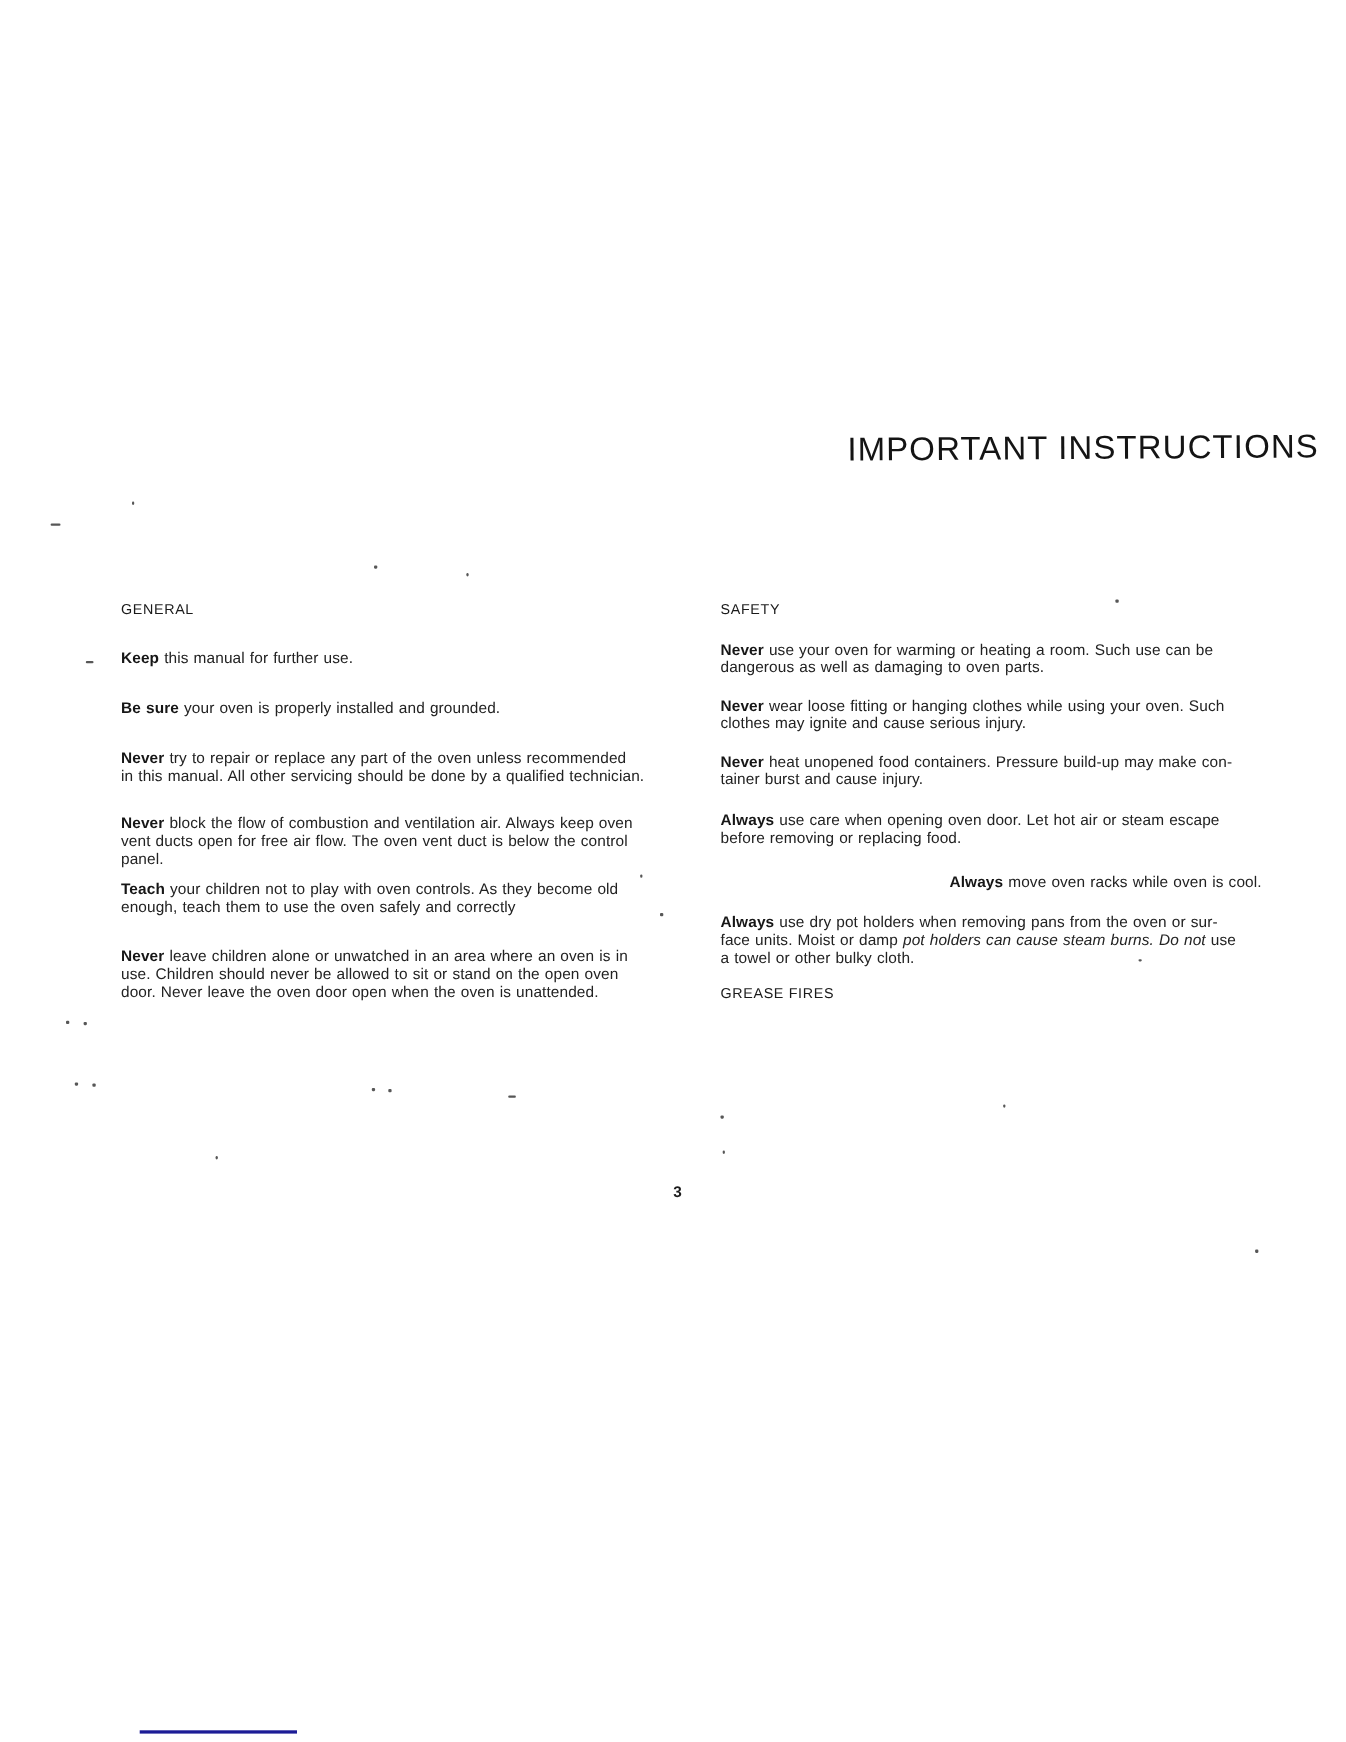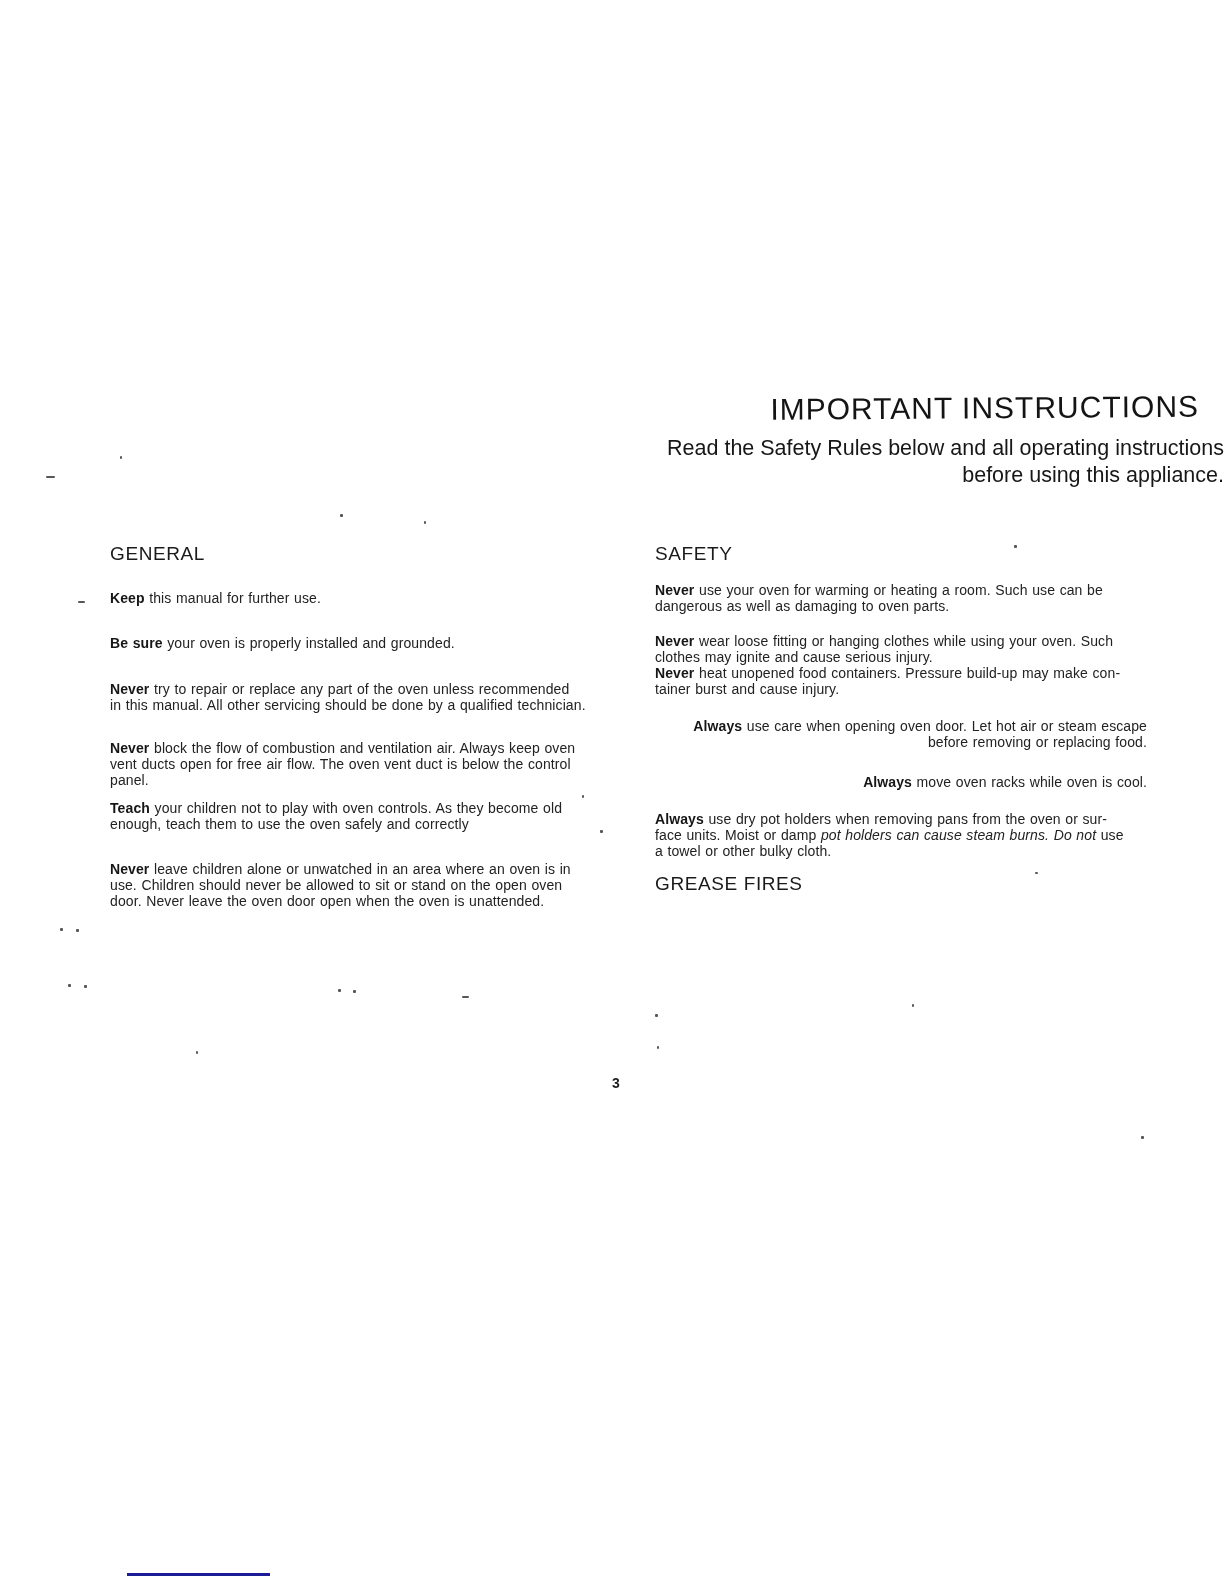--- a/index.html
+++ b/index.html
@@ -71,8 +71,6 @@
 
   <div class="title-block">
     <h1 class="doc-title">IMPORTANT INSTRUCTIONS</h1>
-    <div class="subtitle">Read the Safety Rules below and all operating instructions
-before using this appliance.</div>
   </div>
 
   <div class="col col-left">

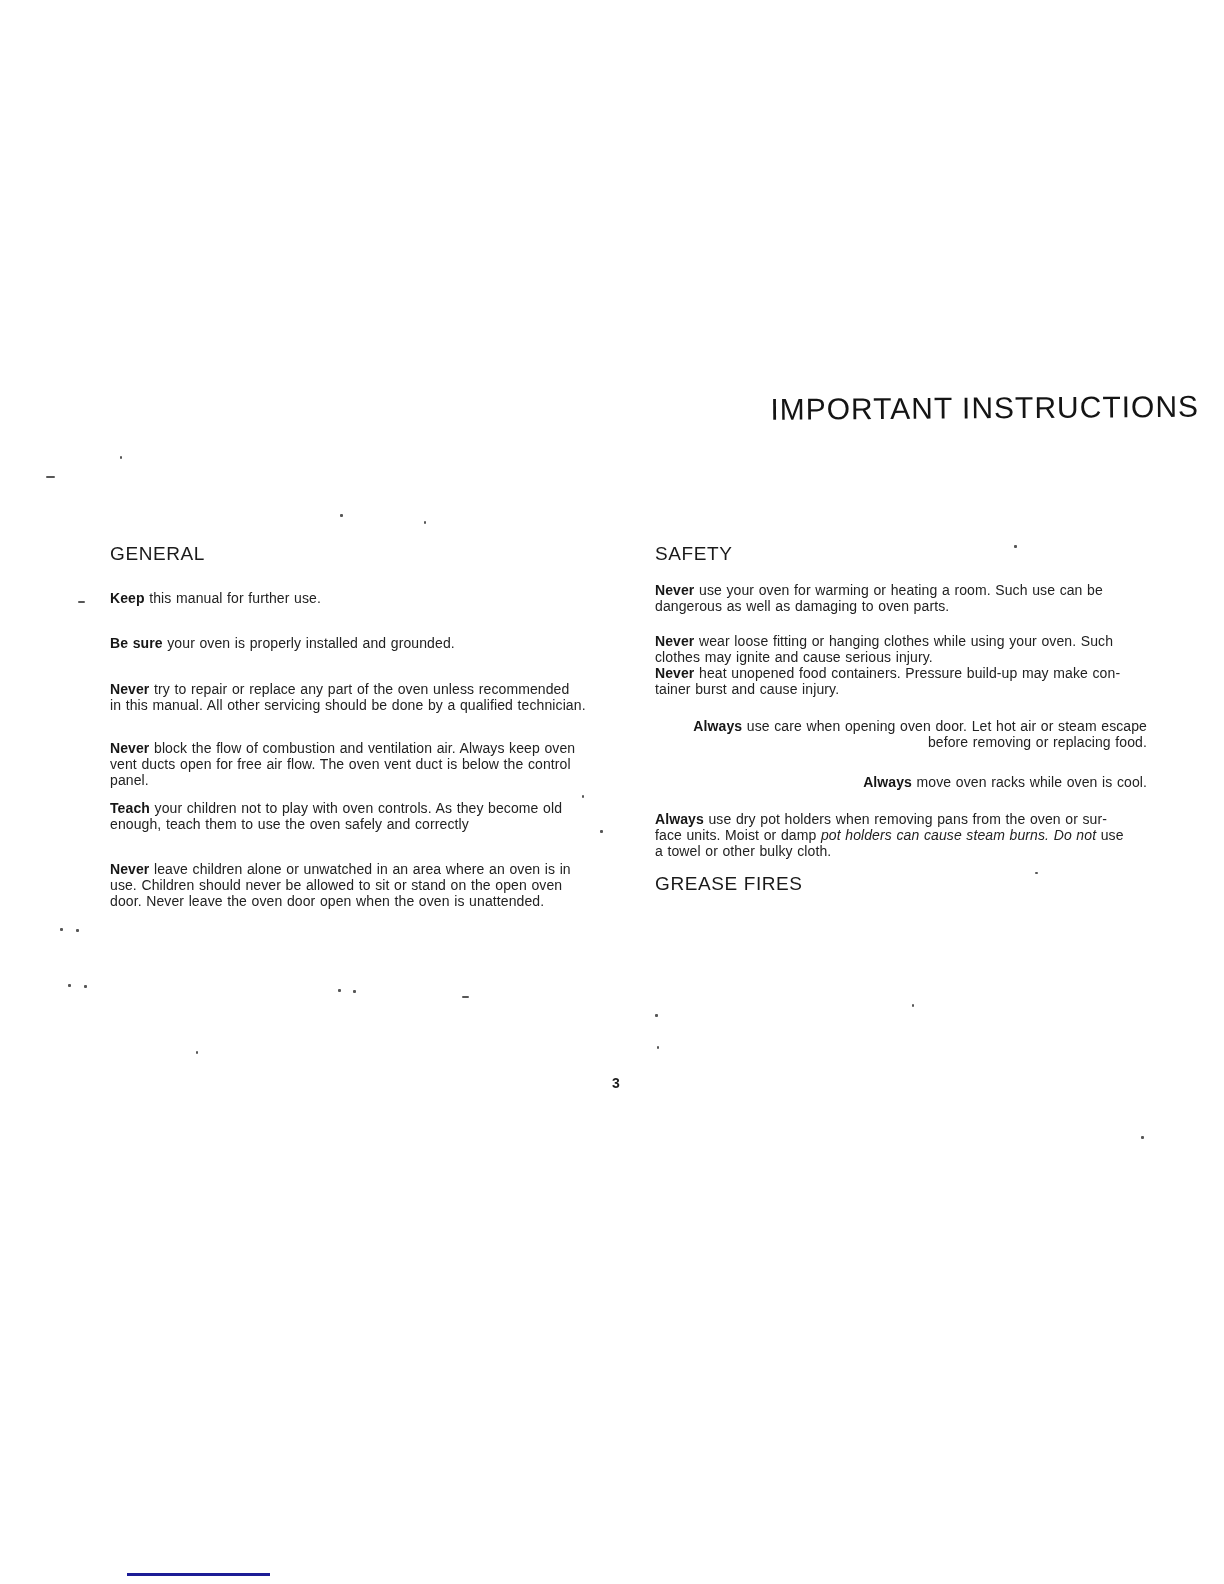--- a/index.html
+++ b/index.html
@@ -28,7 +28,7 @@
   .col-left{left:110px;width:482px;}
   .col-right{left:655px;width:492px;}
   .sec-heading{
-    font-size:19px;font-weight:normal;letter-spacing:0.6px;
+    font-size:13px;font-weight:normal;letter-spacing:0.6px;
     margin:0;line-height:24px;color:#1a1a1a;
   }
   .para{

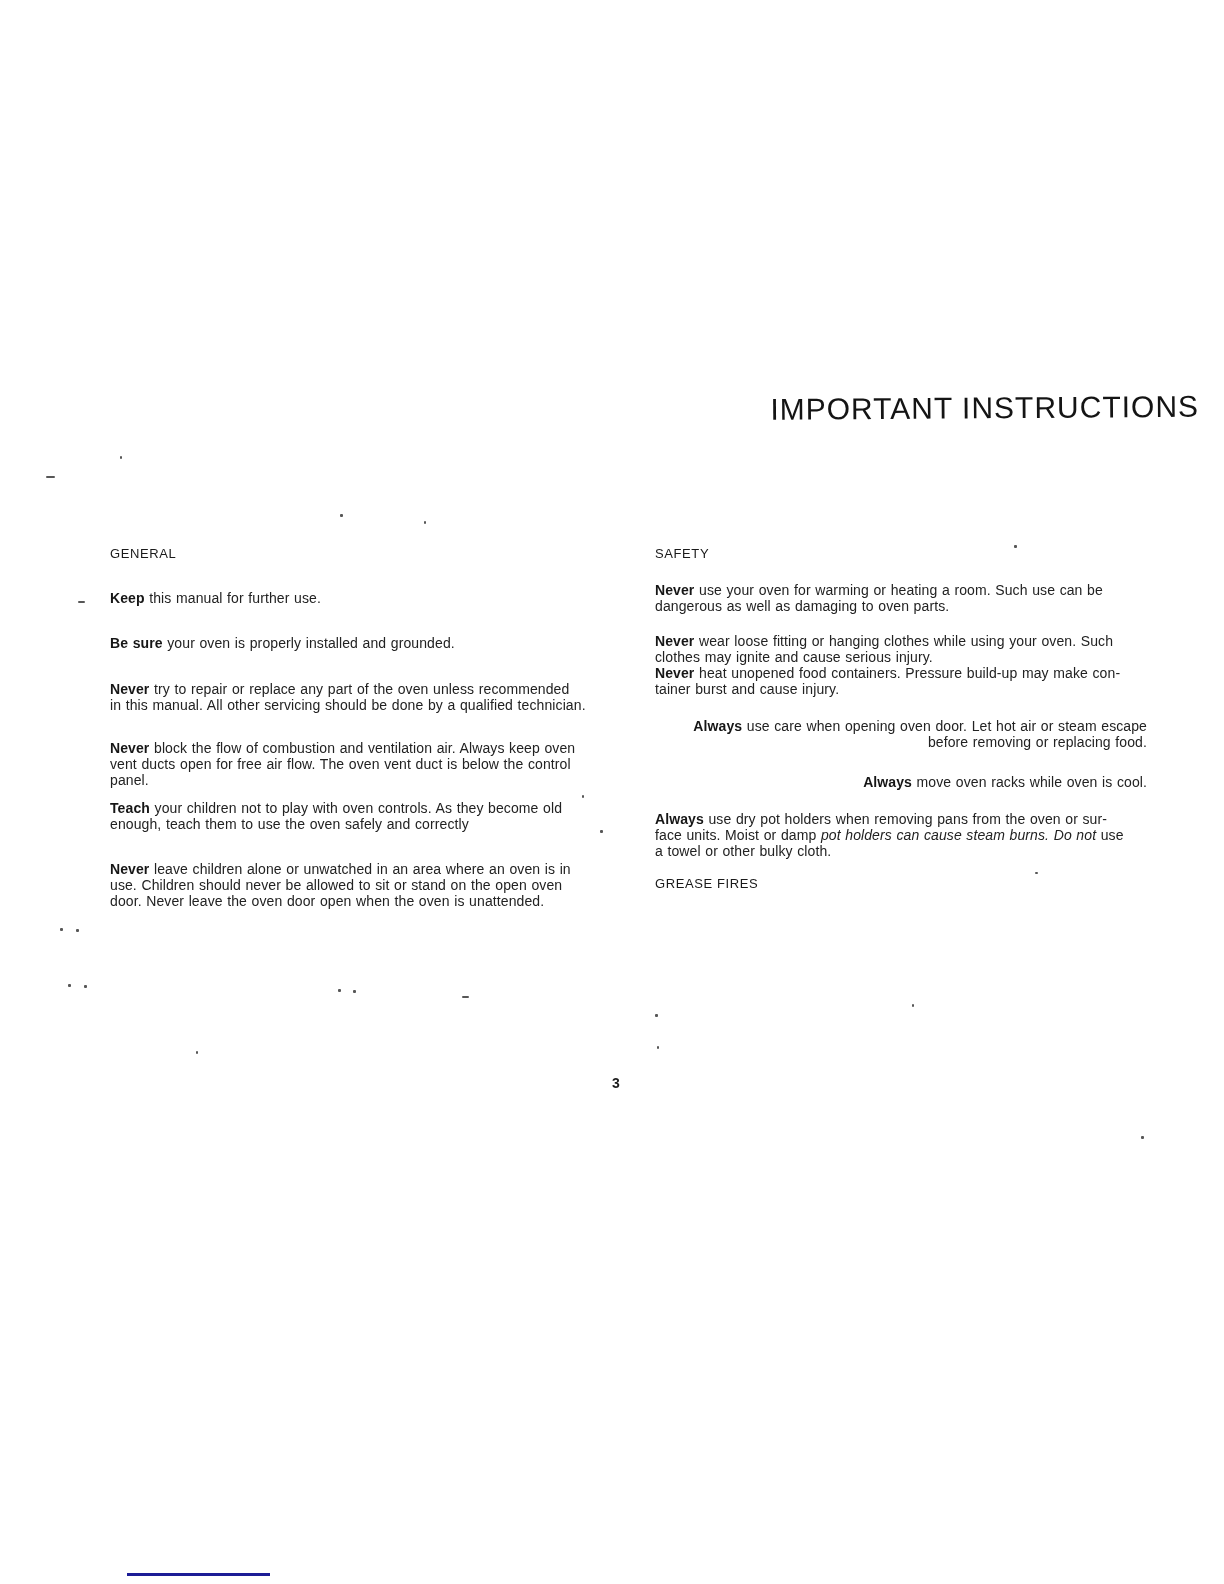--- a/index.html
+++ b/index.html
@@ -48,7 +48,7 @@
   .c-p2{margin-top:29px;}
   .s-p1{margin-top:16px;}
   .s-p2{margin-top:19px;}
-  .s-p3{}
+  .s-p3{margin-top:19px;}
   .s-p4{margin-top:21px;text-align:right;}
   .s-p5{margin-top:24px;text-align:right;}
   .s-p6{margin-top:21px;}

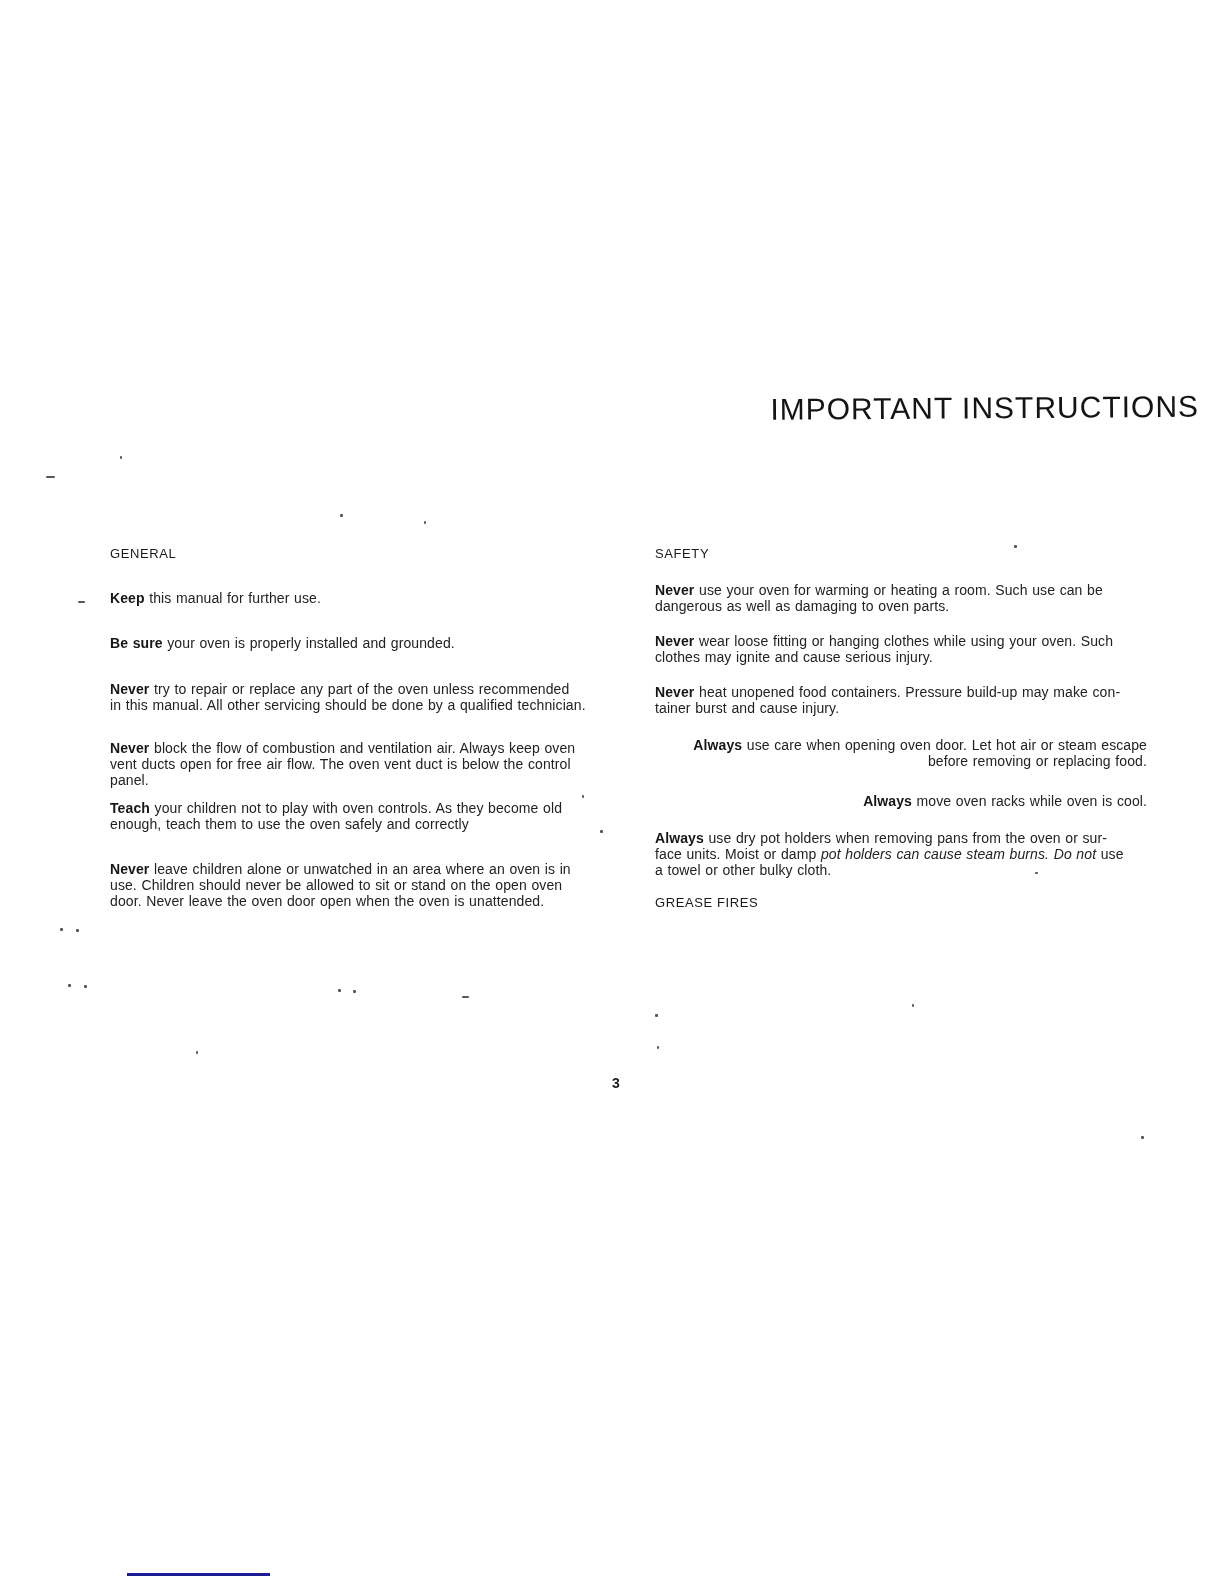--- a/index.html
+++ b/index.html
@@ -49,7 +49,7 @@
   .s-p1{margin-top:16px;}
   .s-p2{margin-top:19px;}
   .s-p3{margin-top:19px;}
-  .s-p4{margin-top:21px;text-align:right;}
+  .s-p4{margin-top:21px;}
   .s-p5{margin-top:24px;text-align:right;}
   .s-p6{margin-top:21px;}
   .gr-head{margin-top:13px;}

